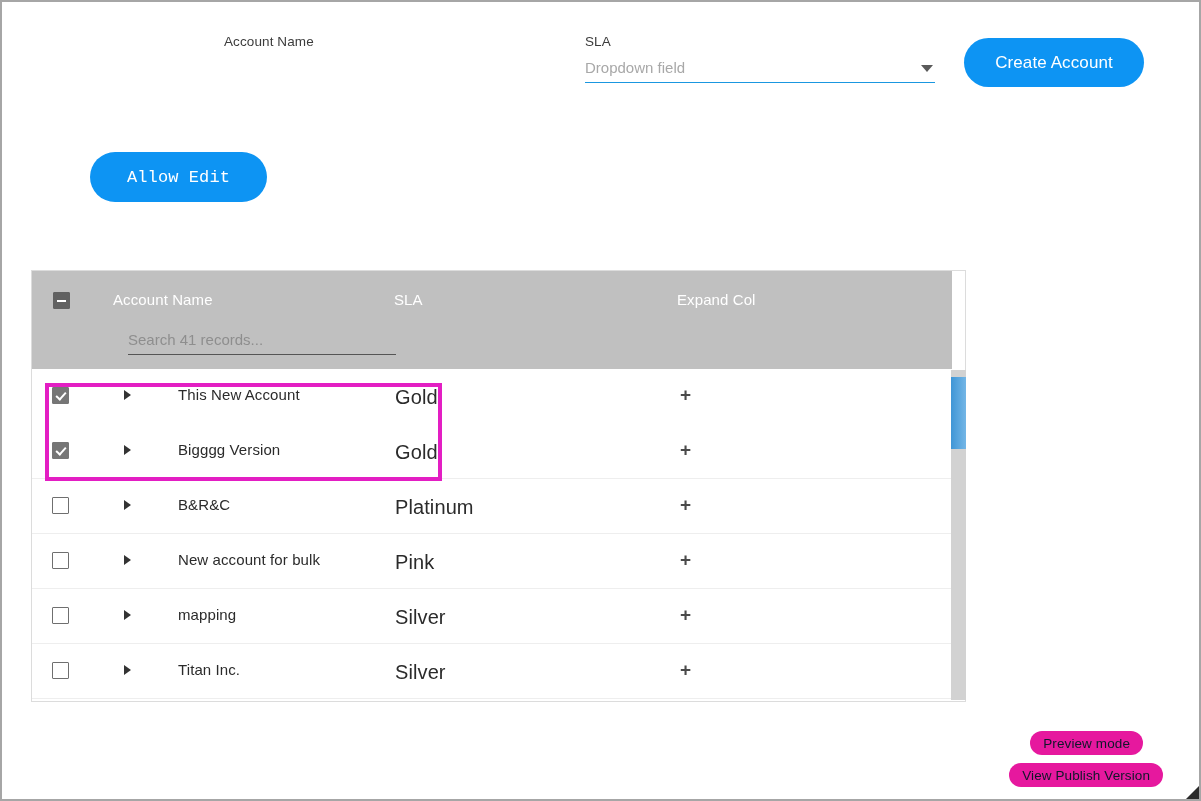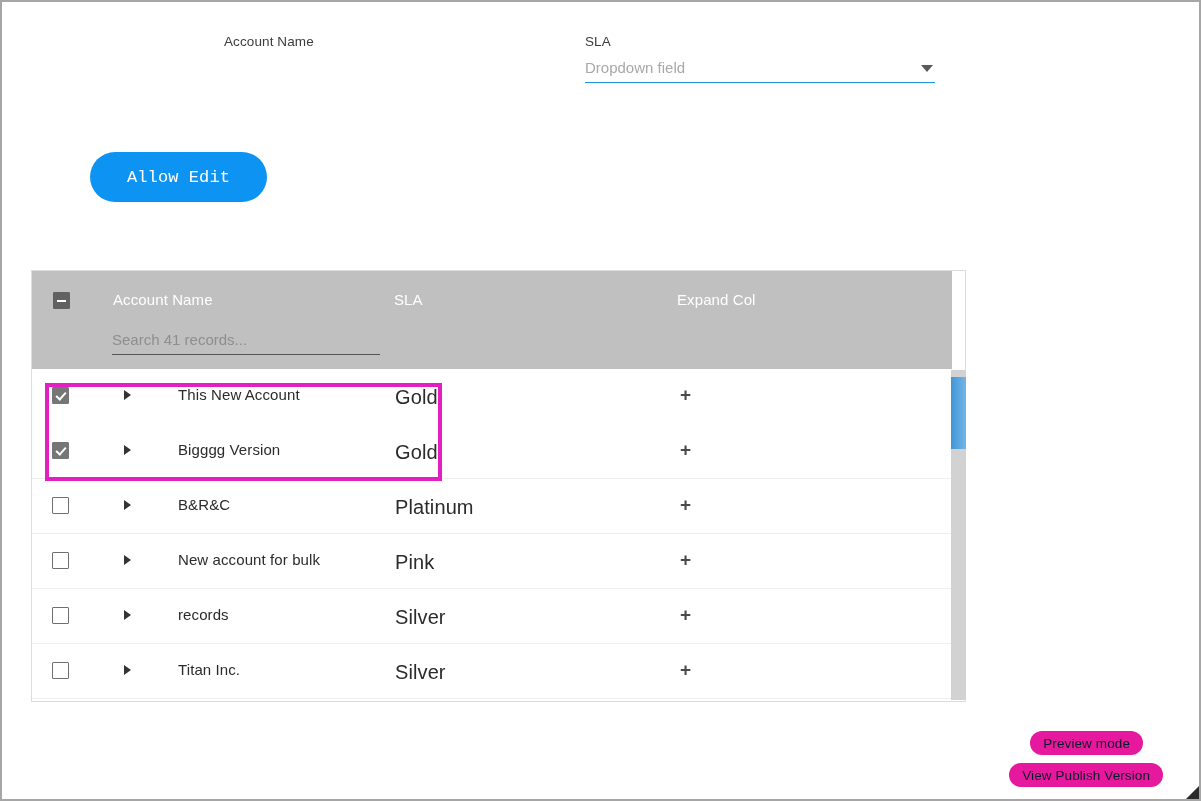--- a/index.html
+++ b/index.html
@@ -343,6 +343,7 @@
       </div>
     </div>
 
+    <button class="btn-blue btn-create">Create Account</button>
   </div>
 
   <button class="btn-blue btn-allow">Allow Edit</button>

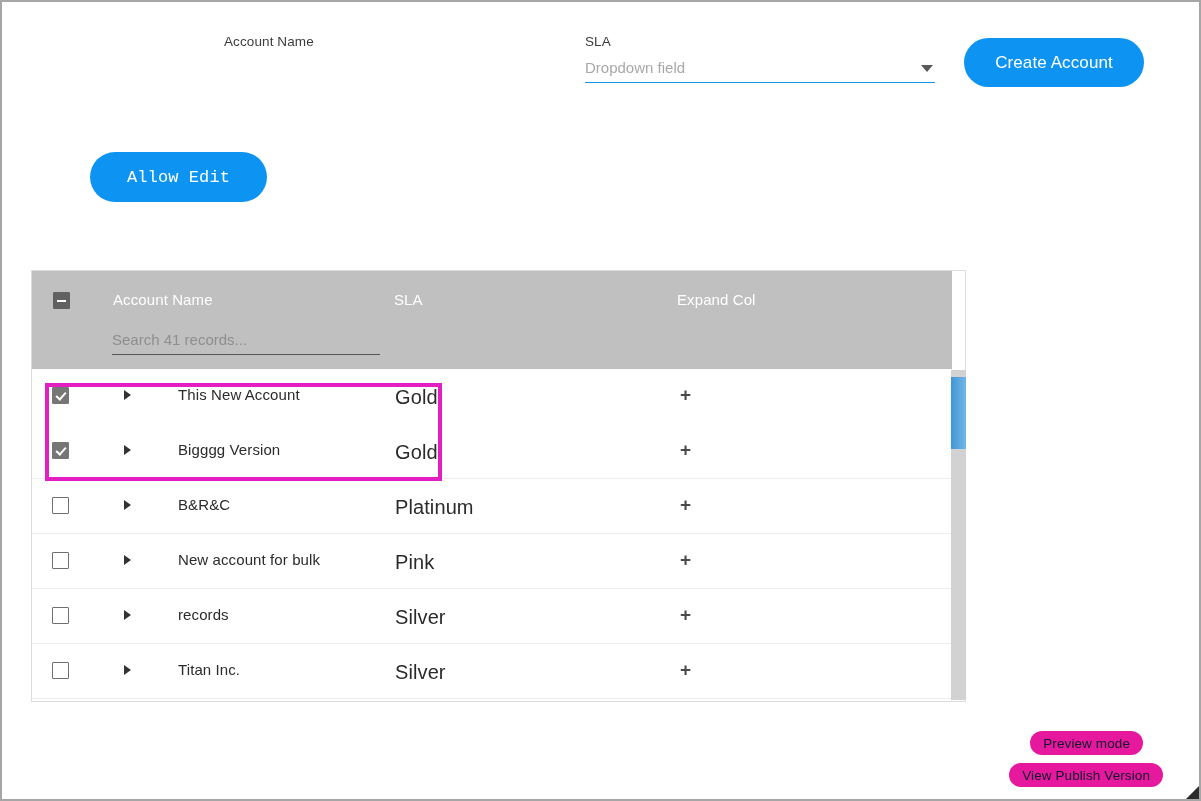--- a/index.html
+++ b/index.html
@@ -173,6 +173,7 @@
     color: #333;
     padding: 0 0 6px 0;
     outline: none;
+    margin-left: 16px;
   }
   .search-input::placeholder {
     color: #8e8e8e;

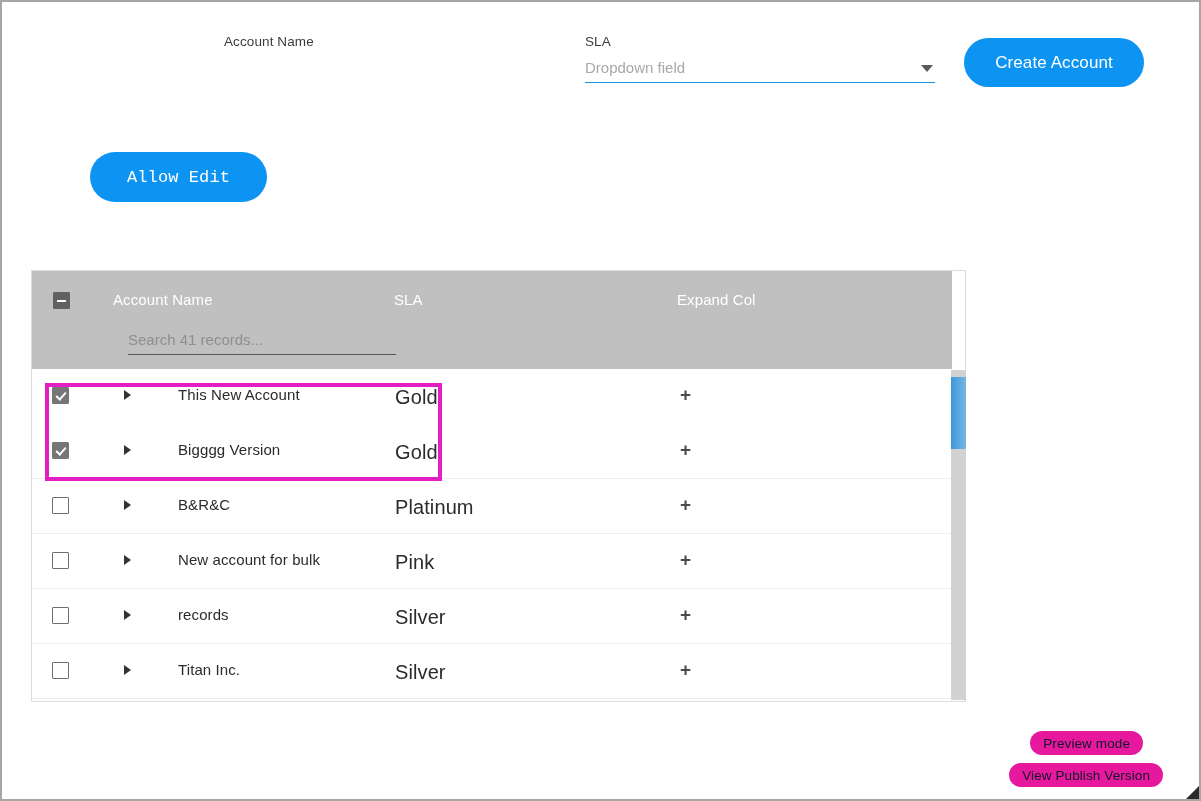--- a/index.html
+++ b/index.html
@@ -399,7 +399,7 @@
       <div class="trow">
         <div class="cell-check"></div>
         <div class="cell-caret"></div>
-        <div class="cell-name">records</div>
+        <div class="cell-name">mapping</div>
         <div class="cell-sla">Silver</div>
         <div class="cell-plus">+</div>
       </div>

